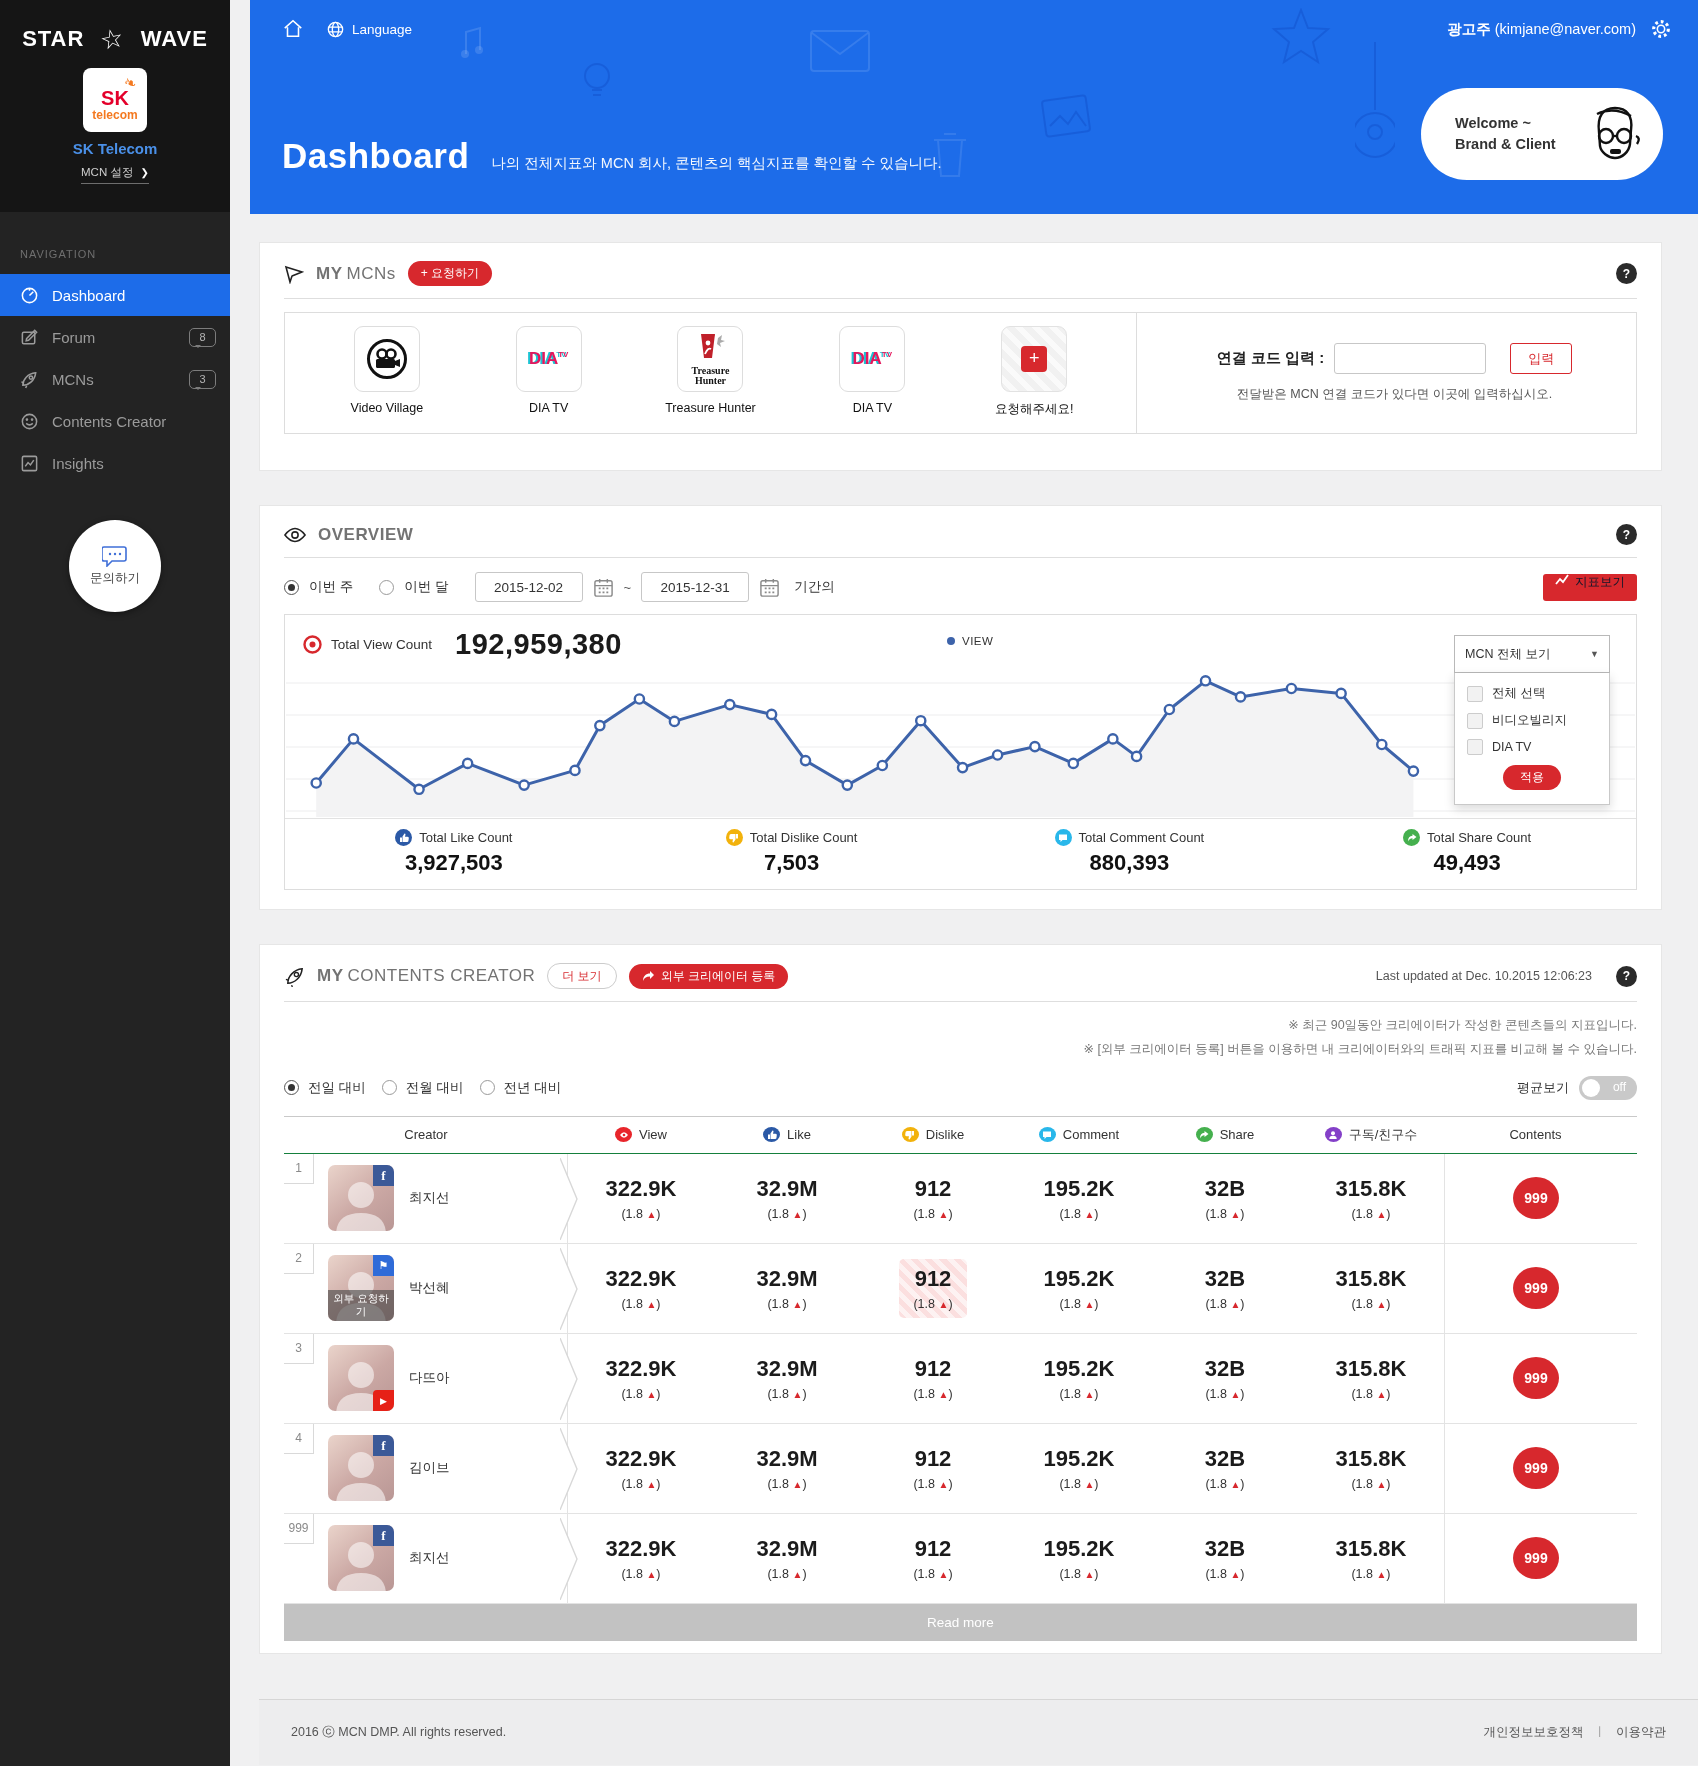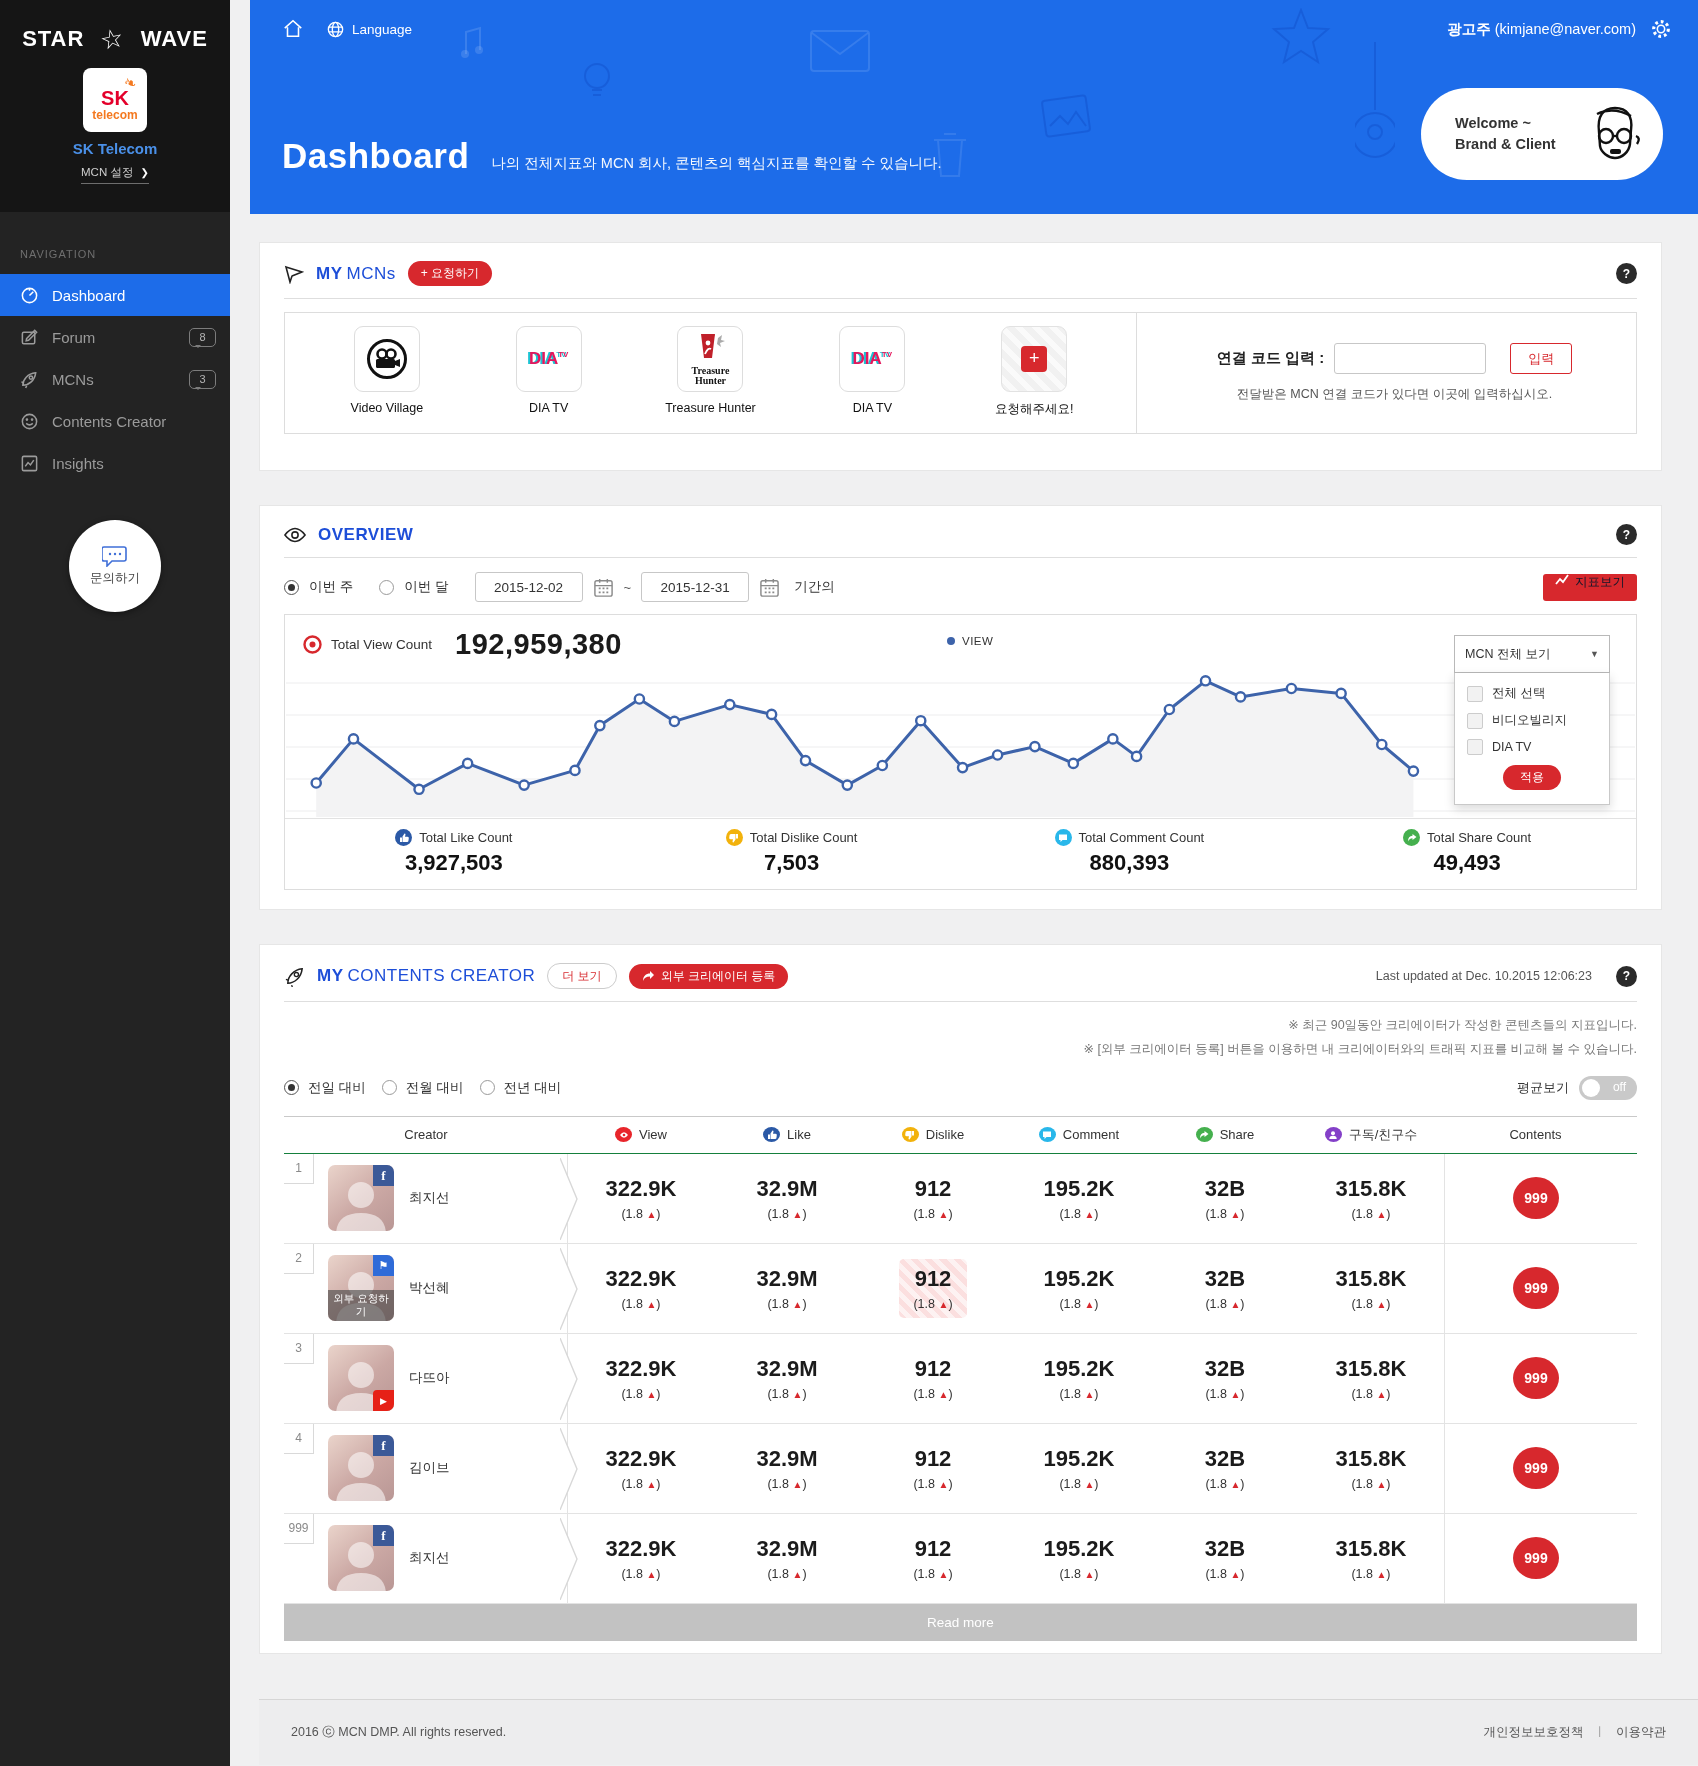--- a/index.html
+++ b/index.html
@@ -50,7 +50,7 @@
   .content { flex:1; padding:28px 0 0 29px; }
   .panel { width:1403px; background:#fff; border:1px solid #e6e6e6; margin-bottom:34px; position:relative; }
   .panel-head { display:flex; align-items:center; padding:18px 24px 12px 24px; gap:12px; }
-  .panel-title { font-size:17px; color:#1d4ed8; letter-spacing:.5px; }
+  .panel-title { font-size:17px; color:#737373; letter-spacing:.5px; }
   .panel-title b { font-weight:bold; margin-right:4px; }
   .head-divider { border-top:1px solid #dedede; margin:0 24px; }
   .qmark { width:21px; height:21px; border-radius:50%; background:#2b2b2b; color:#fff; font-size:12px; font-weight:bold; display:flex; align-items:center; justify-content:center; margin-left:auto; cursor:pointer; }

